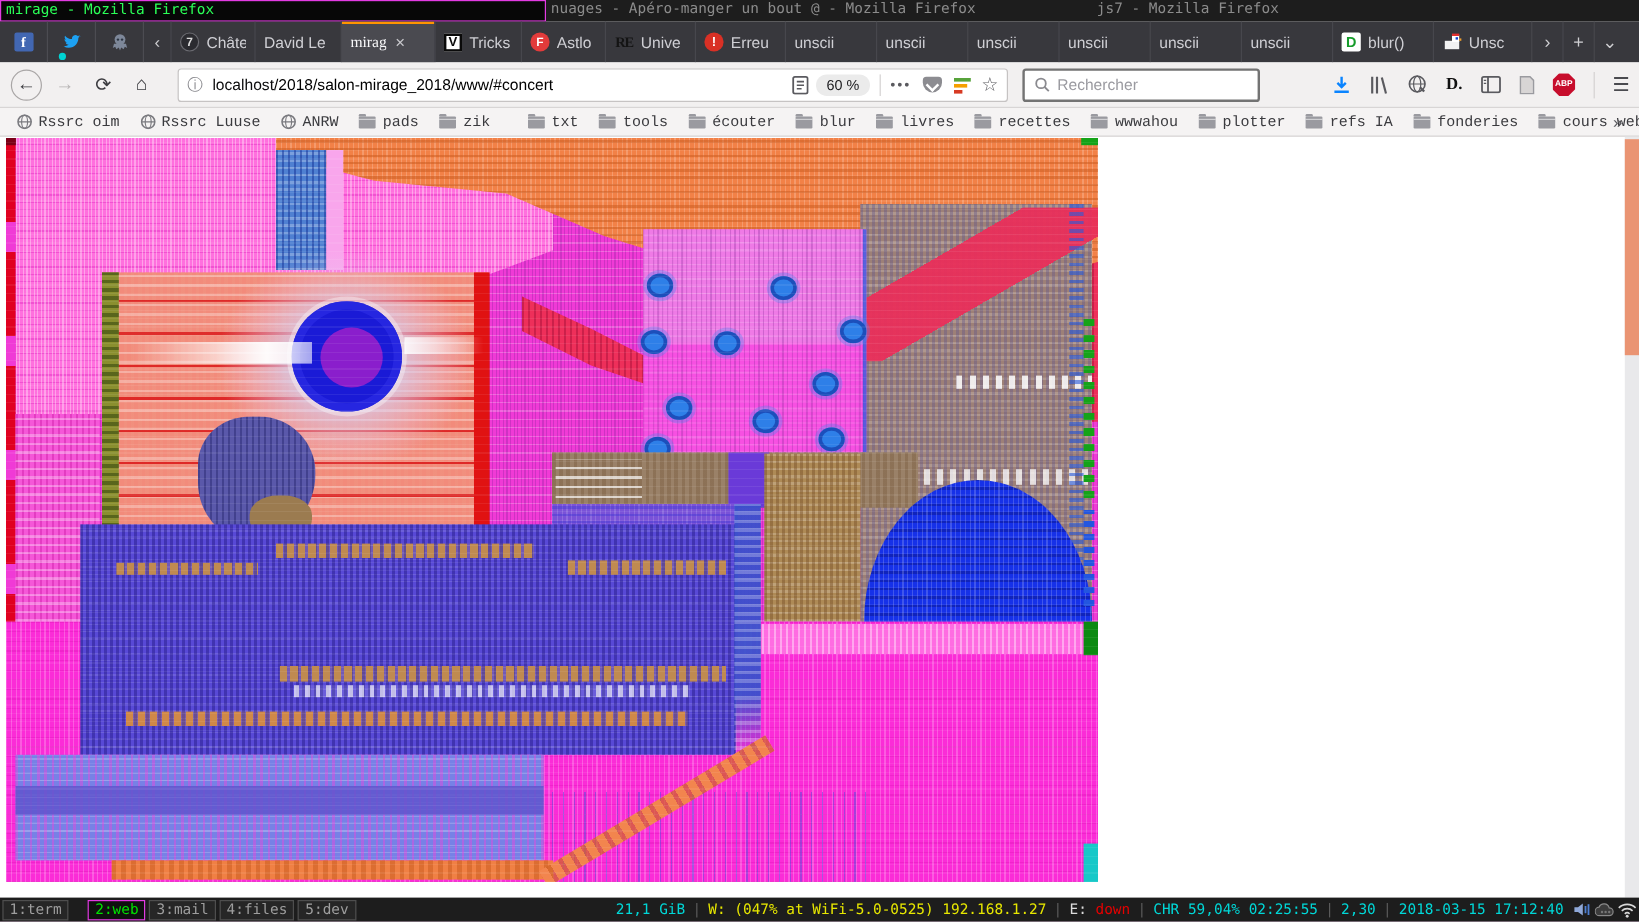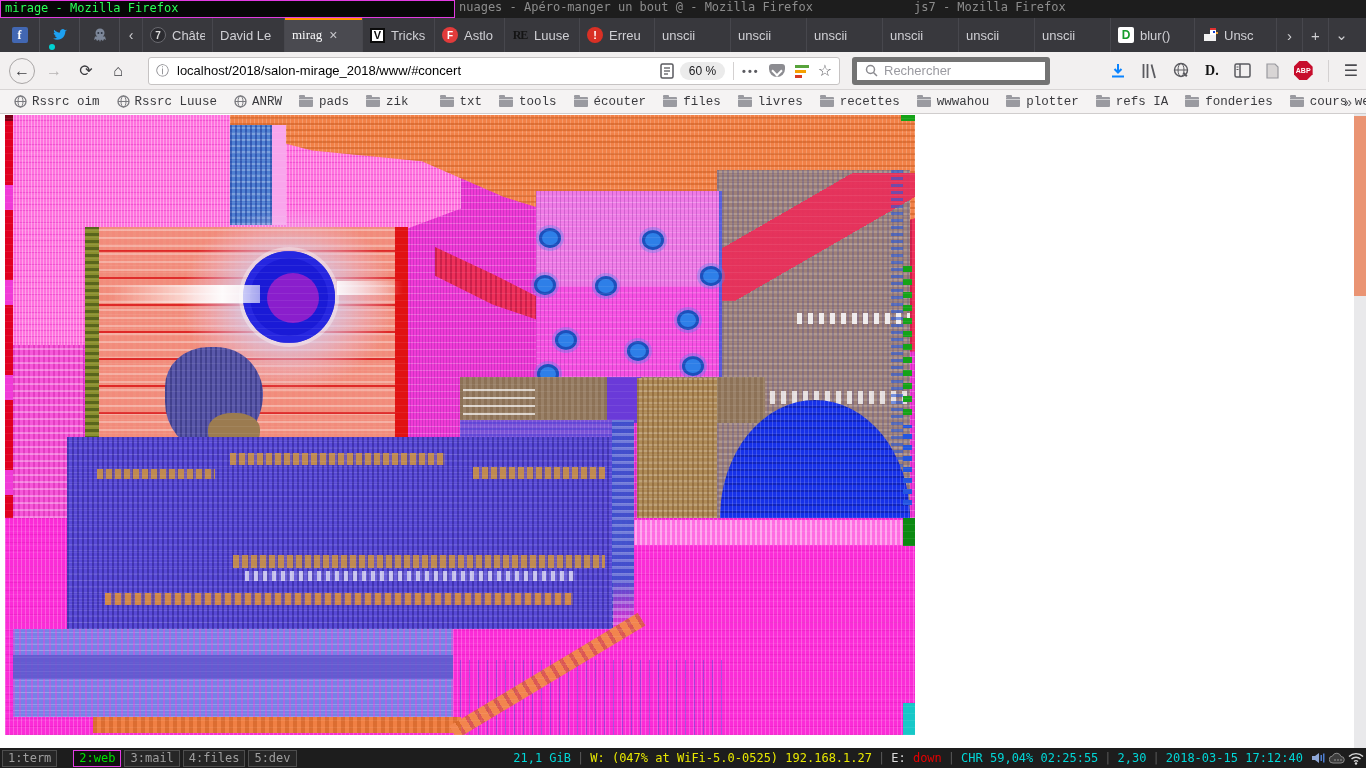--- a/index.html
+++ b/index.html
@@ -286,7 +286,7 @@
   </div>
   <div class="tab" style="width:75px">
     <span class="fav fav-re">RE</span>
-    <span class="tlabel">Luuse</span>
+    <span class="tlabel">Unive</span>
   </div>
   <div class="tab" style="width:75px">
     <span class="fav fav-err">!</span>

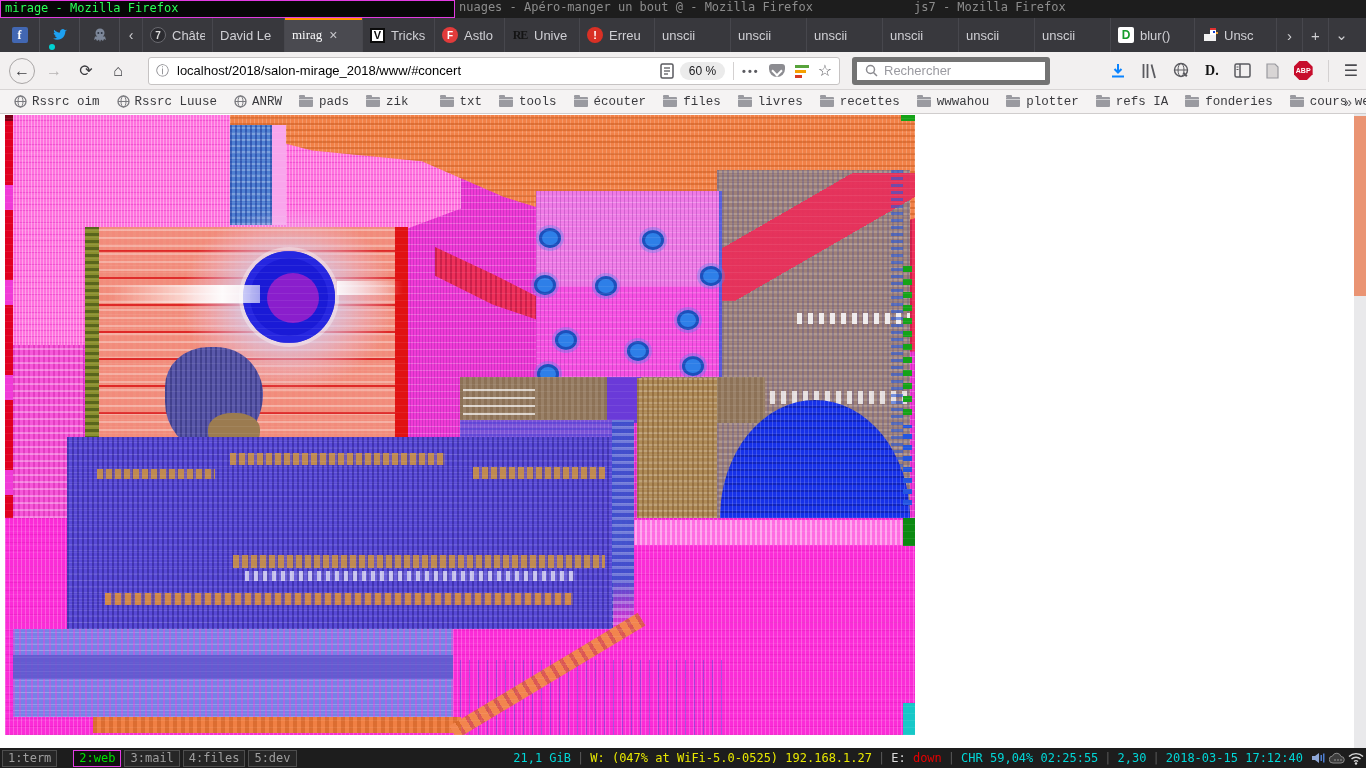--- a/index.html
+++ b/index.html
@@ -65,7 +65,7 @@
   .pocket::after { content:""; position:absolute; left:4px; top:3px; width:6px; height:6px;
     border-left:2px solid #fff; border-bottom:2px solid #fff; transform:rotate(-45deg); }
   .star { color:#5a5a5f; font-size:16px; margin-left:8px; }
-  .searchbar { width:198px; height:28px; background:#fff; border:5px solid #737373; border-radius:3px;
+  .searchbar { width:198px; height:28px; background:#fff; border:2px solid #737373; border-radius:3px;
     margin-left:12px; display:flex; align-items:center; padding:0 8px; }
   .searchbar input { border:none; outline:none; width:150px; font-size:13px; color:#444;
     font-family:"Liberation Sans",sans-serif; background:transparent; }

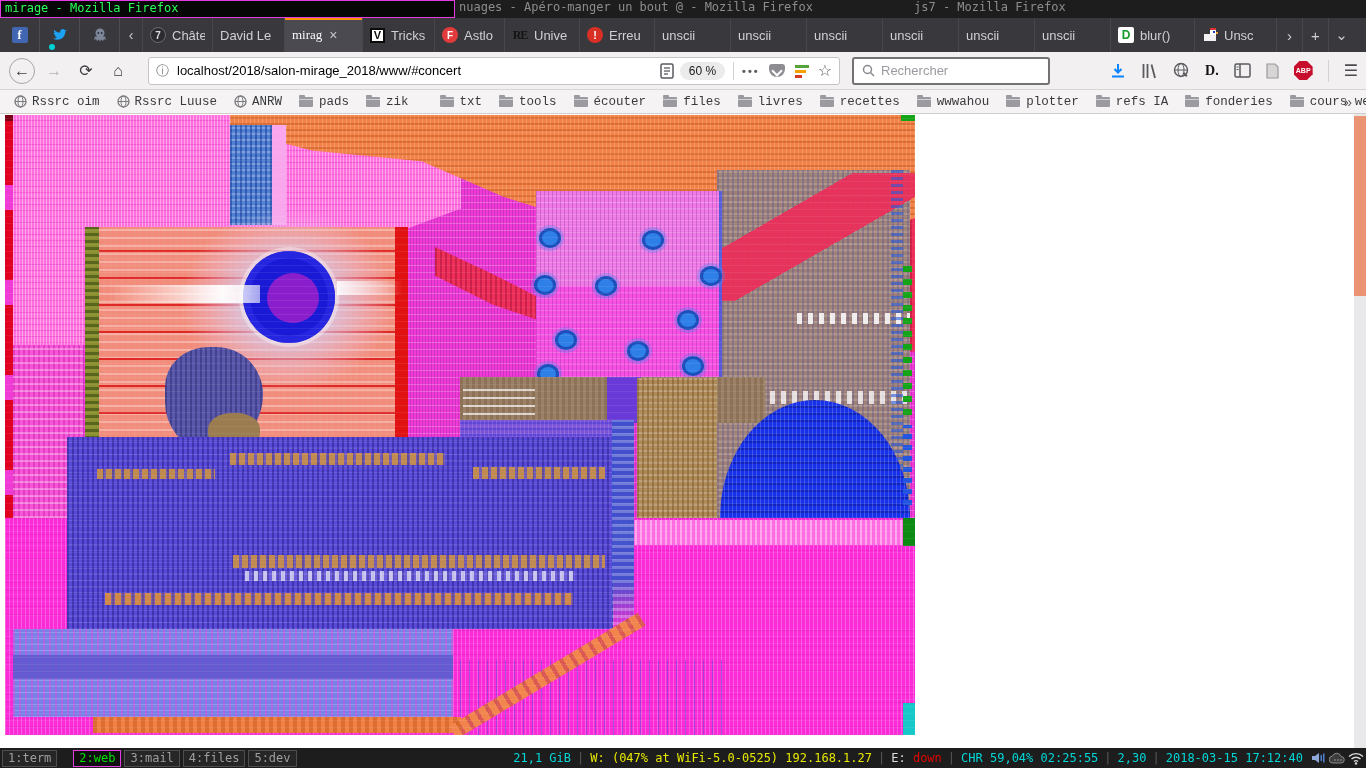--- a/index.html
+++ b/index.html
@@ -446,7 +446,7 @@
     </span>
   <span class="bmitem">
       <span class="folder"></span>
-      <span>files</span>
+      <span>blur</span>
     </span>
   <span class="bmitem">
       <span class="folder"></span>

